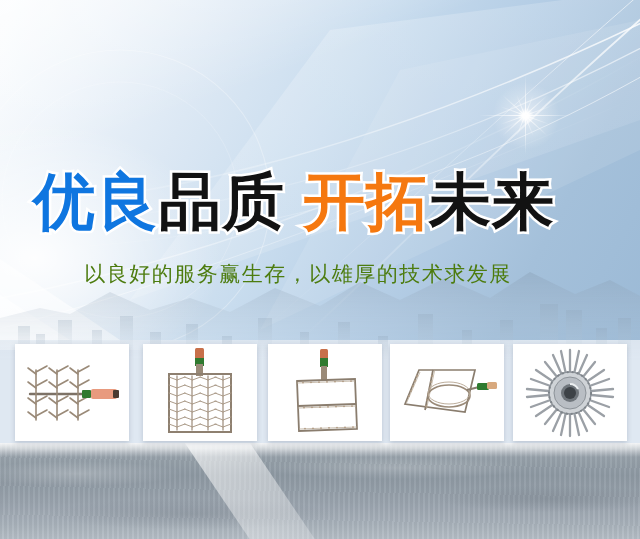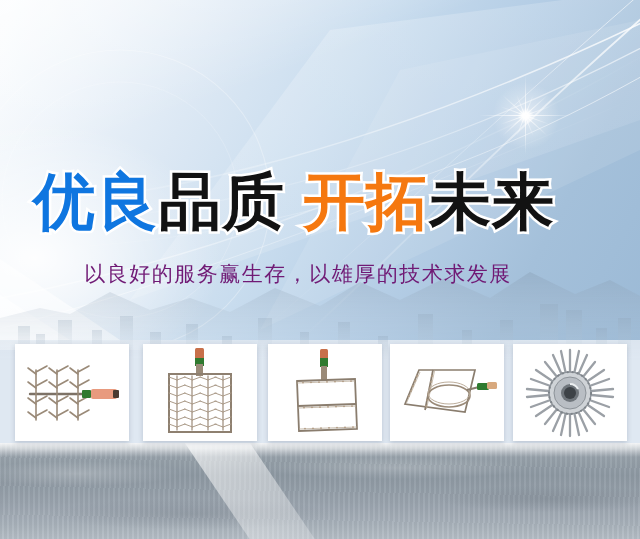--- a/index.html
+++ b/index.html
@@ -89,7 +89,7 @@
     text-align:center;
     font-size:21px;
     line-height:32px;
-    color:#701a75;
+    color:#4d7c0f;
     letter-spacing:1.5px;
     white-space:nowrap;
     font-family:Liberation Serif, serif;

